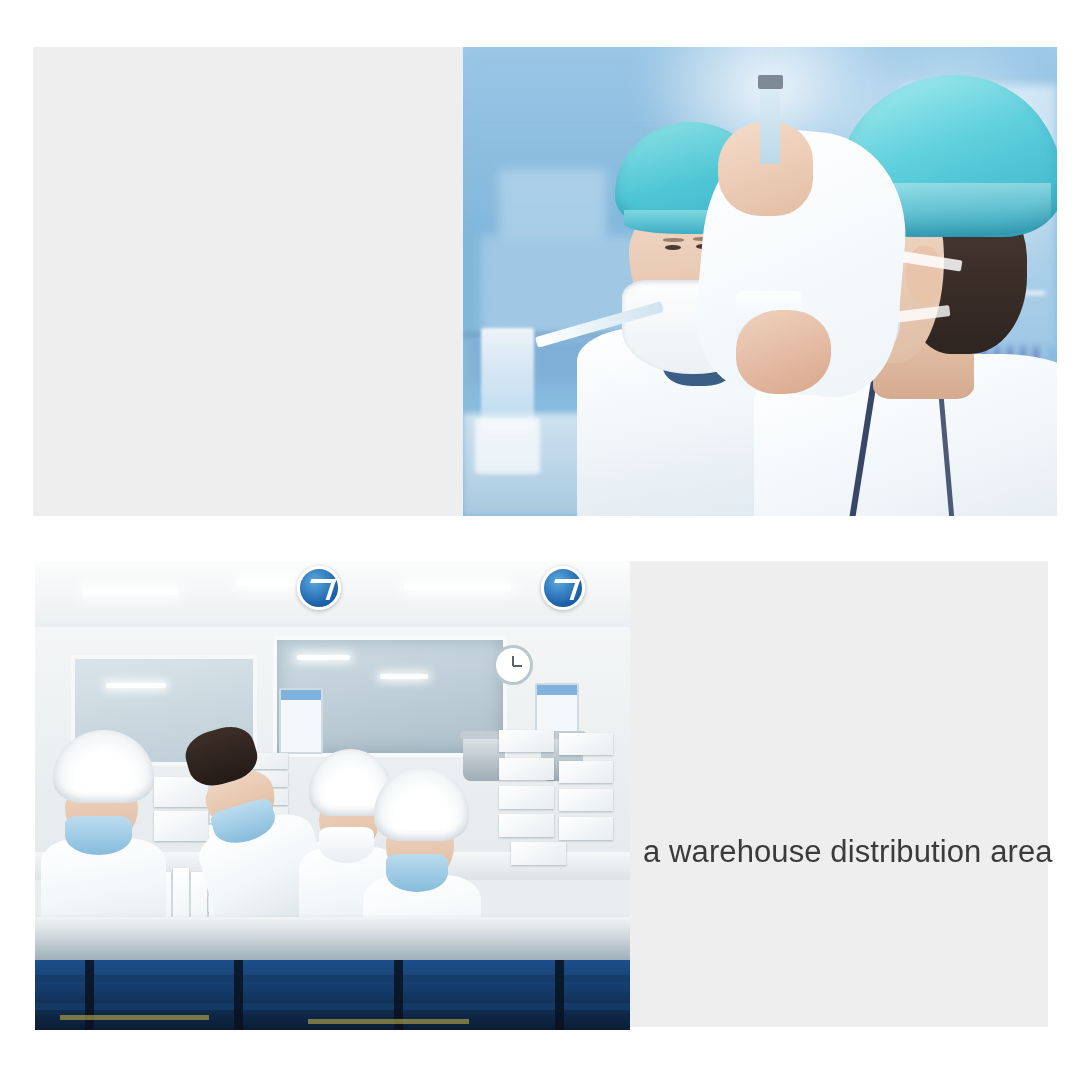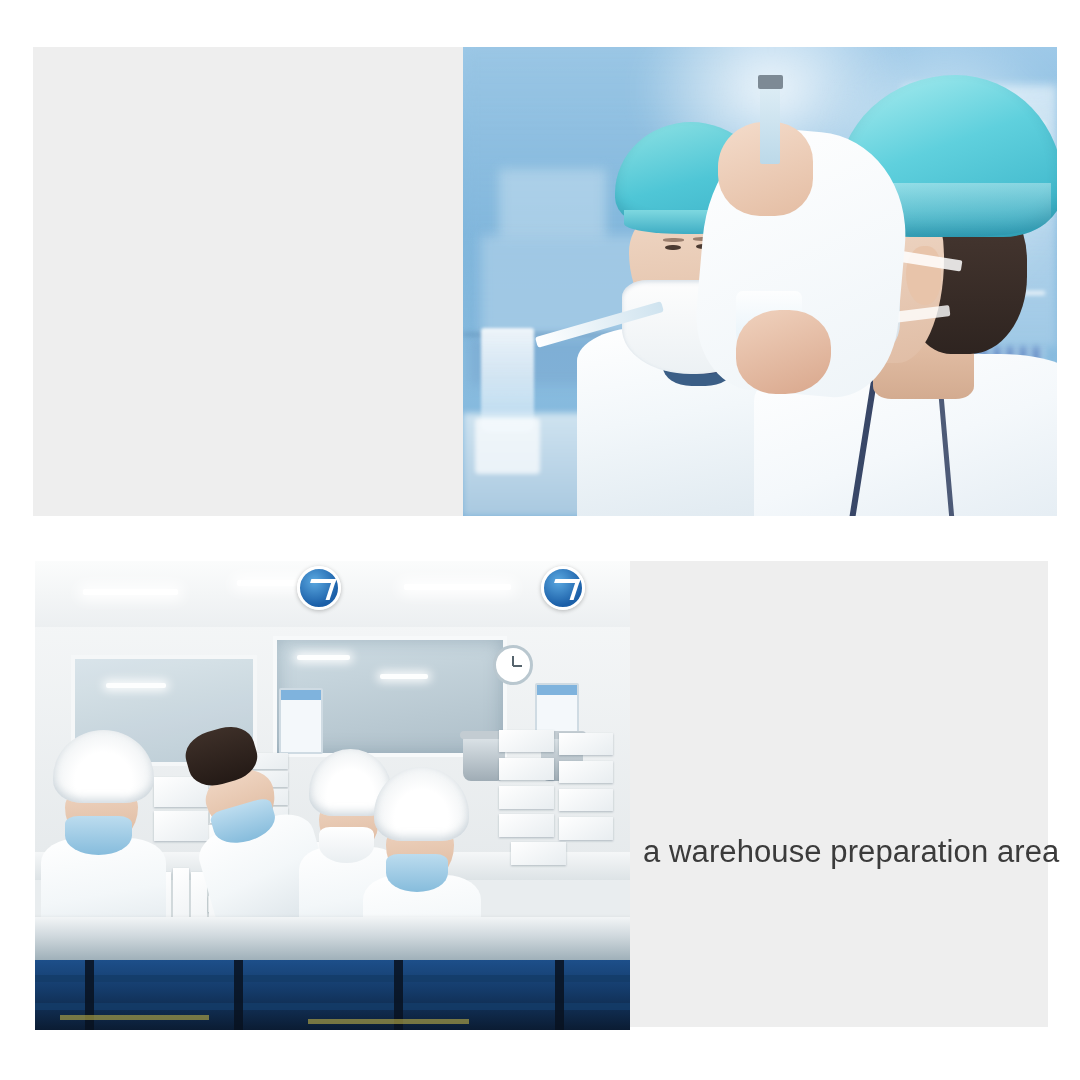--- a/index.html
+++ b/index.html
@@ -327,6 +327,7 @@
   <div class="panel" id="panel-bottom"></div>
 
   <div class="caption" id="caption-bottom">
+    <span class="line">a warehouse distribution area</span>
     <span class="line">a warehouse preparation area</span>
   </div>
 

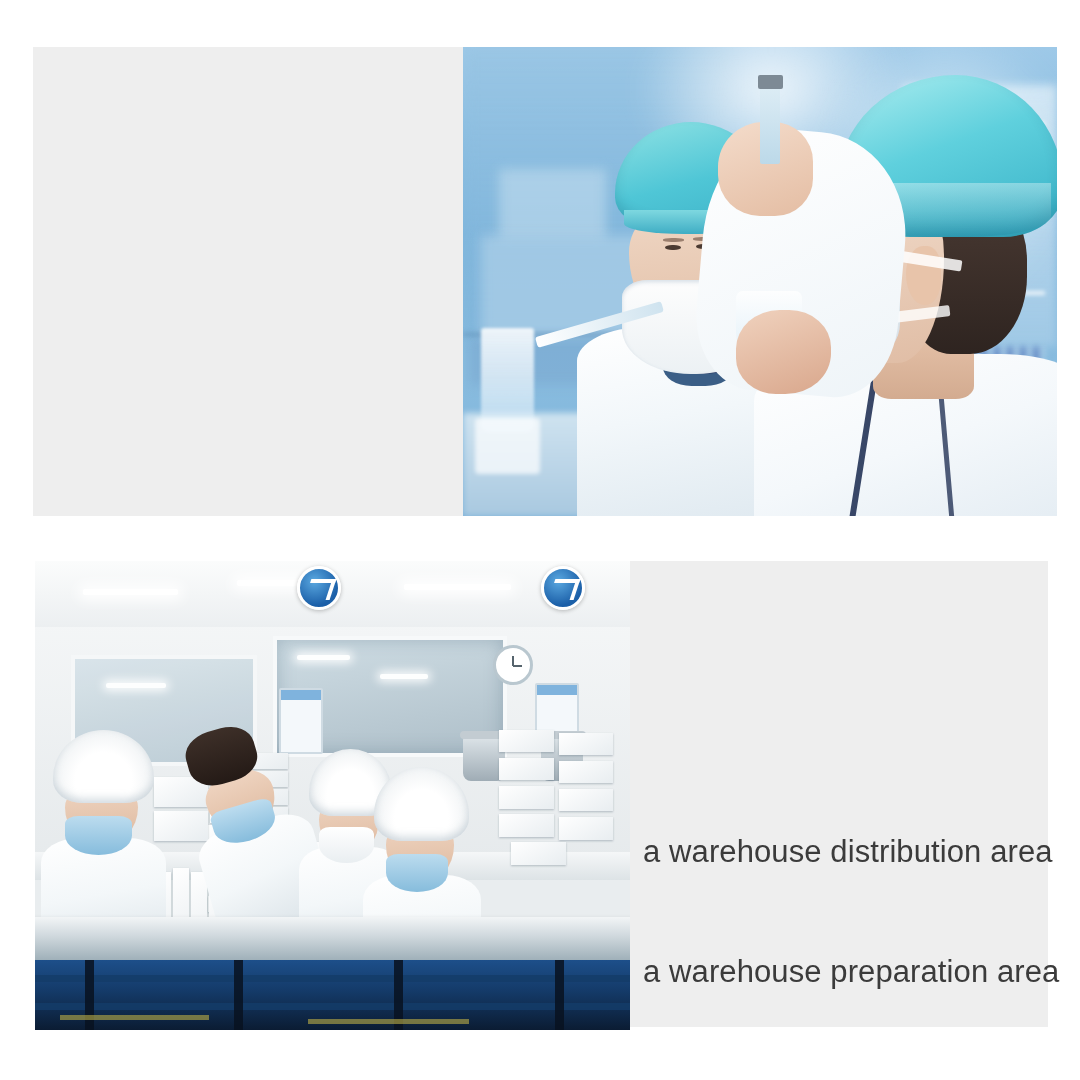--- a/index.html
+++ b/index.html
@@ -328,7 +328,6 @@
 
   <div class="caption" id="caption-bottom">
     <span class="line">a warehouse distribution area</span>
-    <span class="line">a warehouse preparation area</span>
   </div>
 
   <div class="photo" id="photo-warehouse">

